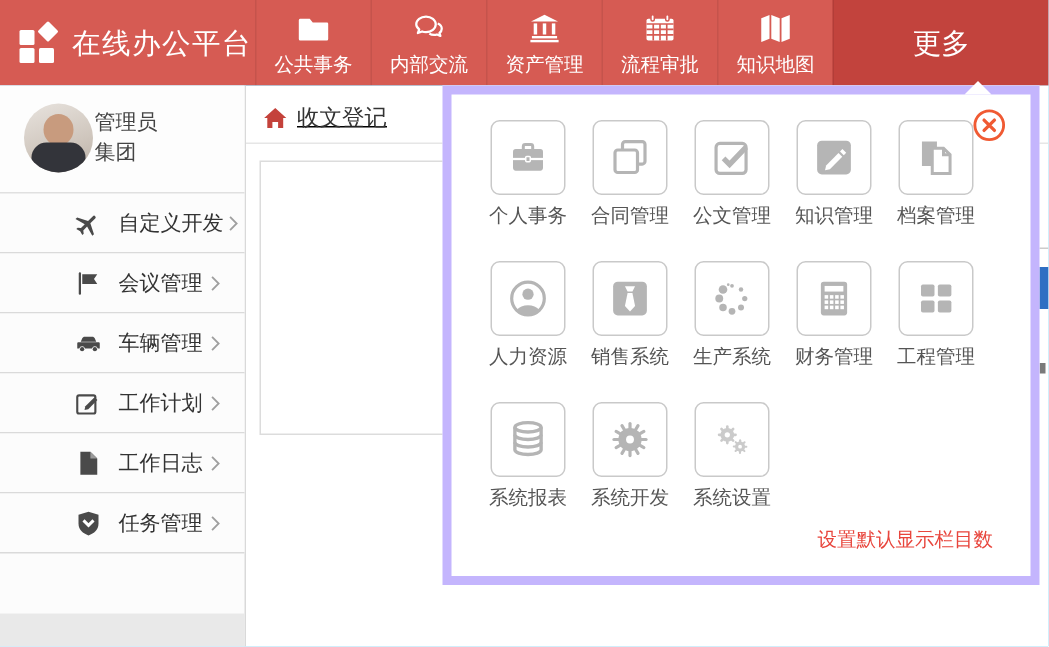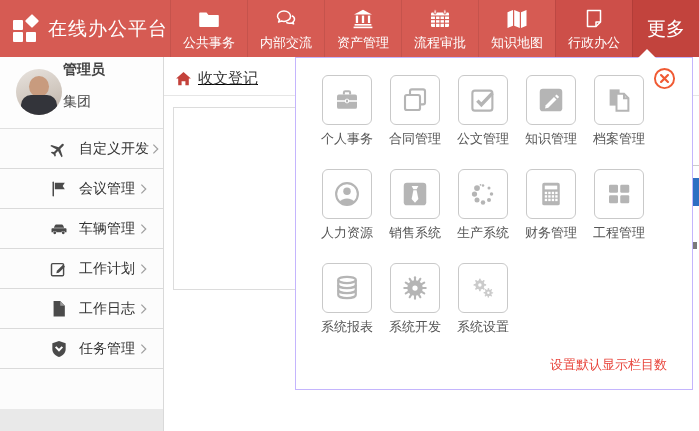--- a/index.html
+++ b/index.html
@@ -129,15 +129,6 @@
             </svg>
         </span>
         <span class="nlabel">知识地图</span>
-      </div>
-      <div class="nav-item active-soft">
-        <span class="nicon">
-          <svg width="24" height="24" viewBox="0 0 24 24" fill="none" stroke="#fff" stroke-width="1.5" stroke-linejoin="round">
-              <path d="M5.5 3.5h13v11.5l-4.5 4.5H5.5z"></path>
-              <path d="M14 19.5v-4.5h4.5"></path>
-            </svg>
-        </span>
-        <span class="nlabel">行政办公</span>
       </div>
     </div>
     <div class="more-btn">

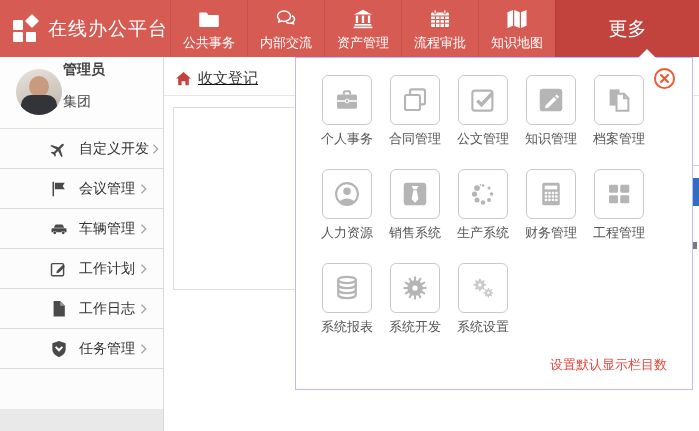--- a/index.html
+++ b/index.html
@@ -27,7 +27,7 @@
   .avatar { position:absolute; left:16px; top:12px; width:46px; height:46px; border-radius:50%; overflow:hidden; background:linear-gradient(160deg,#e8e3de 0%,#cfc6bd 60%,#b8aea5 100%); }
   .avatar .head { position:absolute; left:13px; top:7px; width:20px; height:21px; border-radius:50%; background:#c89b7e; }
   .avatar .body { position:absolute; left:5px; top:26px; width:36px; height:22px; border-radius:10px 10px 0 0; background:#33343a; }
-  .user-name { position:absolute; left:63px; top:4px; font-size:14px; color:#444;font-weight:bold; }
+  .user-name { position:absolute; left:63px; top:16px; font-size:14px; color:#444; }
   .user-org  { position:absolute; left:63px; top:36px; font-size:14px; color:#444; }
   .menu { }
   .menu-item { height:40px; display:flex; align-items:center; border-bottom:1px solid #dadada; cursor:pointer; background:#fcfcfc;padding-left:36px; }

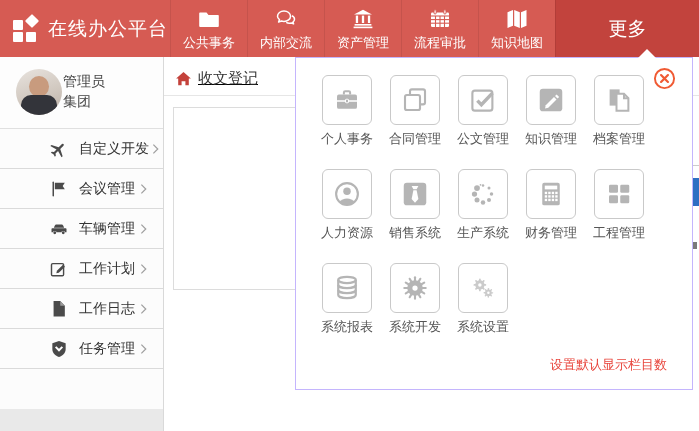--- a/index.html
+++ b/index.html
@@ -47,7 +47,7 @@
   .frag-text { position:absolute; left:529px; top:185px; width:4px; height:7px; background:#7a7a7a; }
 
   
-  .popup { position:absolute; left:295px; top:57px; width:398px; height:333px; background:#fff; border:1px solid #c4b5fd; z-index:10; }
+  .popup { position:absolute; left:295px; top:57px; width:398px; height:333px; background:#fff; border:6px solid #c4b5fd; z-index:10; }
   .popup-arrow { position:absolute; left:342px; top:-9px; width:0; height:0; border-left:9px solid transparent; border-right:9px solid transparent; border-bottom:9px solid #fff; }
   .close-btn { position:absolute; right:16px; top:9px; width:23px; height:23px; cursor:pointer; display:flex; }
   .apps { position:absolute; left:17px; top:17px; width:364px; display:flex; flex-wrap:wrap; }

